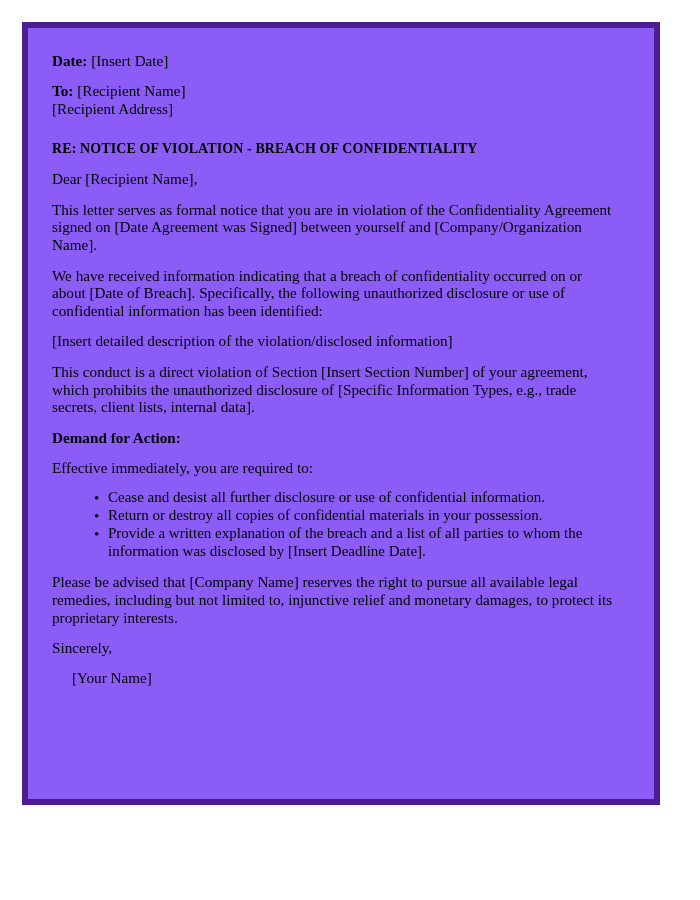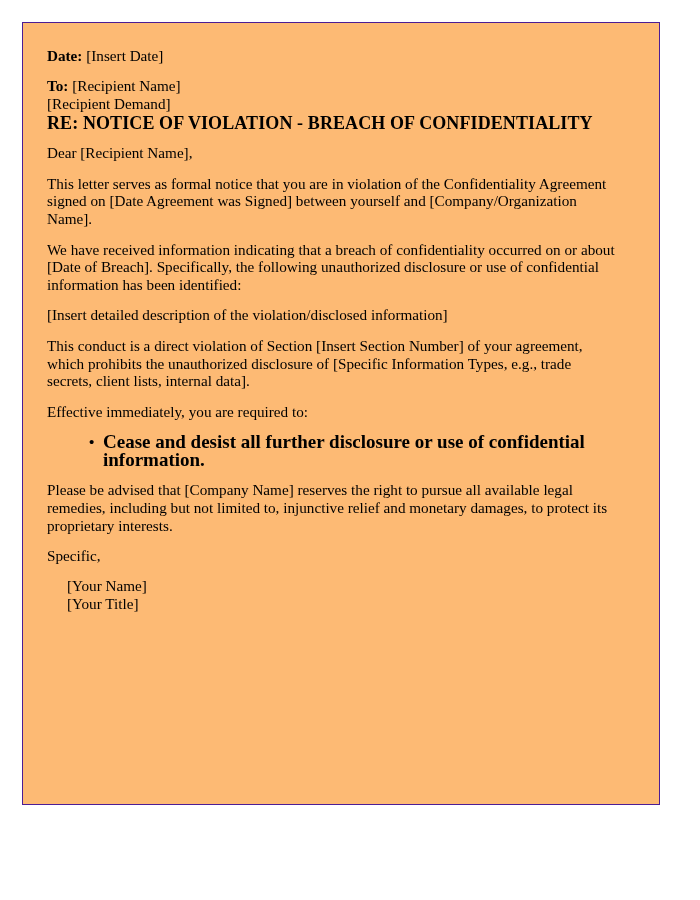--- a/index.html
+++ b/index.html
@@ -21,8 +21,8 @@
     width: 638px;
     height: 783px;
     box-sizing: border-box;
-    border: 1px solid #4c1d95;
-    background: #fdba74;
+    border: 6px solid #4c1d95;
+    background: #8b5cf6;
     overflow: hidden;
   }
   .page-inner {

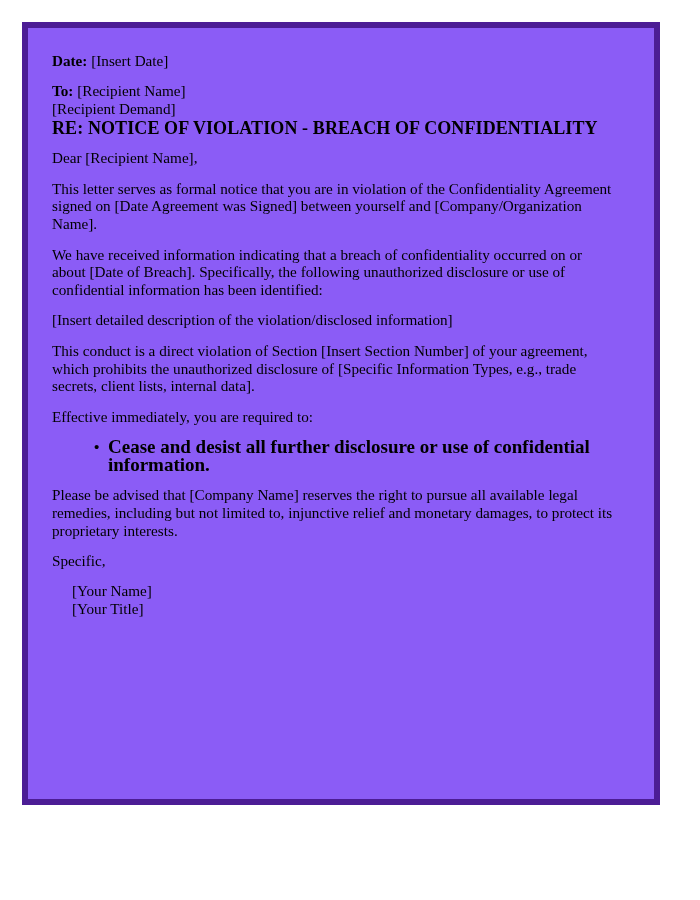--- a/index.html
+++ b/index.html
@@ -36,7 +36,7 @@
     white-space: pre-wrap;
   }
   .addr-group {
-    margin: 0 0 1px 0;
+    margin: 0 0 22px 0;
   }
   .addr-group .blk {
     margin-bottom: 0;

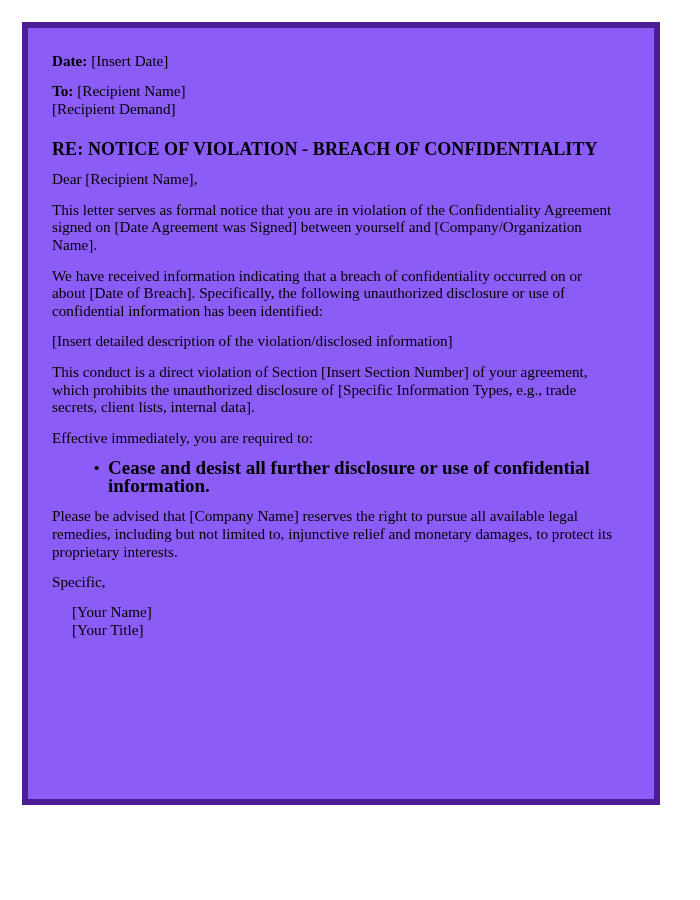--- a/index.html
+++ b/index.html
@@ -93,7 +93,7 @@
 
     <div class="addr-group">
       <p class="blk"><span class="lead">To:</span> <span>[Recipient Name]</span></p>
-      <p class="blk">[Recipient Demand]</p>
+      <p class="blk">[Recipient Address]</p>
     </div>
 
     <p class="re-heading">RE: NOTICE OF VIOLATION - BREACH OF CONFIDENTIALITY</p>

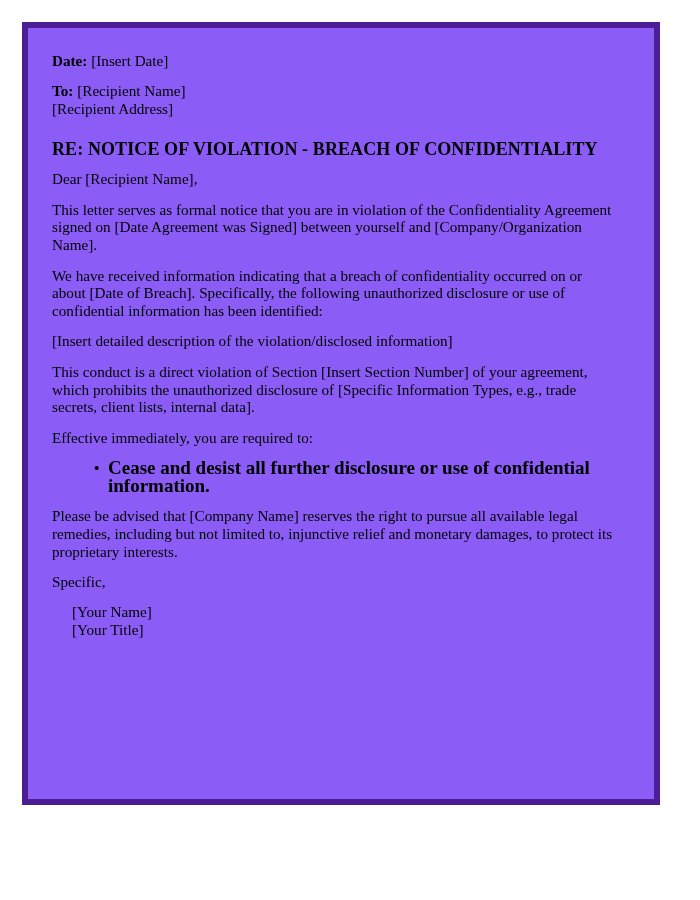--- a/index.html
+++ b/index.html
@@ -45,7 +45,7 @@
     font-weight: bold;
   }
   .re-heading {
-    font-size: 18px;
+    font-size: 14px;
     font-weight: bold;
     line-height: 18px;
     margin: 0 0 12.5px 0;

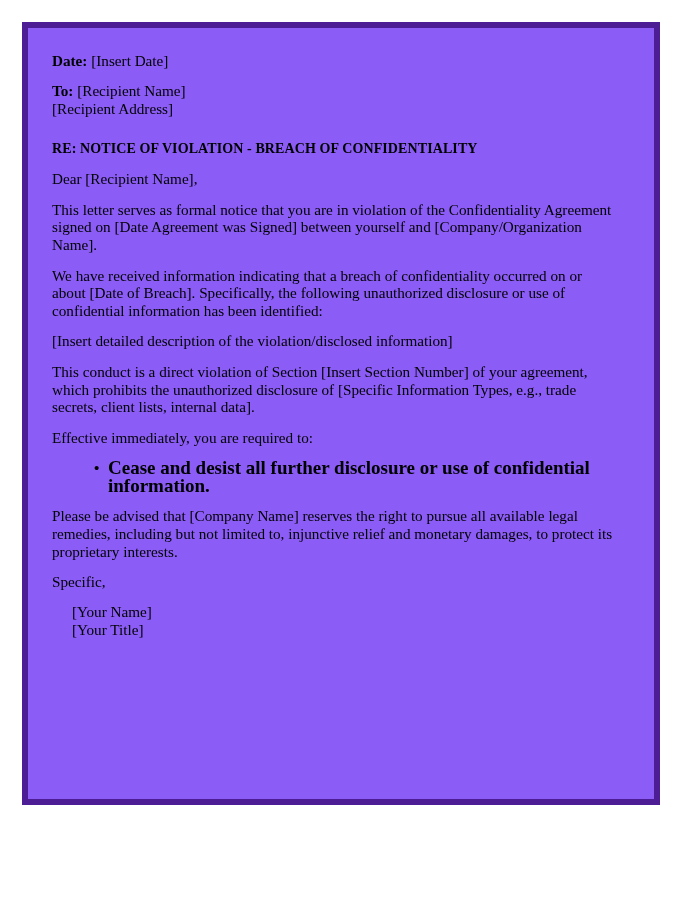--- a/index.html
+++ b/index.html
@@ -108,6 +108,7 @@
 
     <p class="blk">This conduct is a direct violation of Section [Insert Section Number] of your agreement, which prohibits the unauthorized disclosure of [Specific Information Types, e.g., trade secrets, client lists, internal data].</p>
 
+    <p class="sec-heading">Demand for Action:</p>
 
     <p class="blk">Effective immediately, you are required to:</p>
 

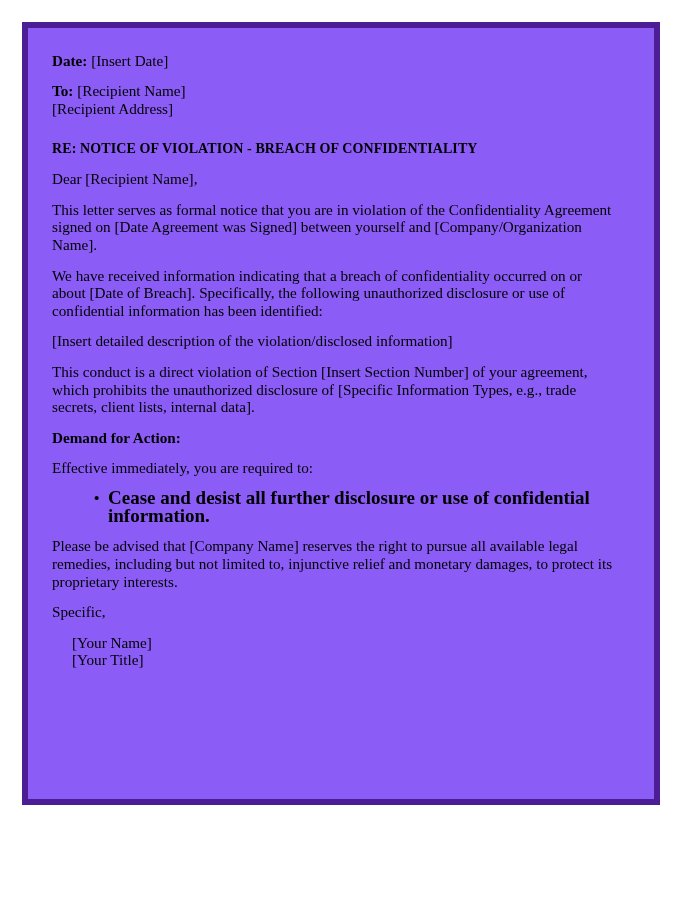--- a/index.html
+++ b/index.html
@@ -63,12 +63,11 @@
     list-style: none;
   }
   ul.demands li {
-    font-size: 19px;
+    font-size: 15px;
     line-height: 17.8px;
     position: relative;
     margin: 0;
     padding-left: 14px;
-    font-weight: bold;
   }
   ul.demands li::before {
     content: "\2022";

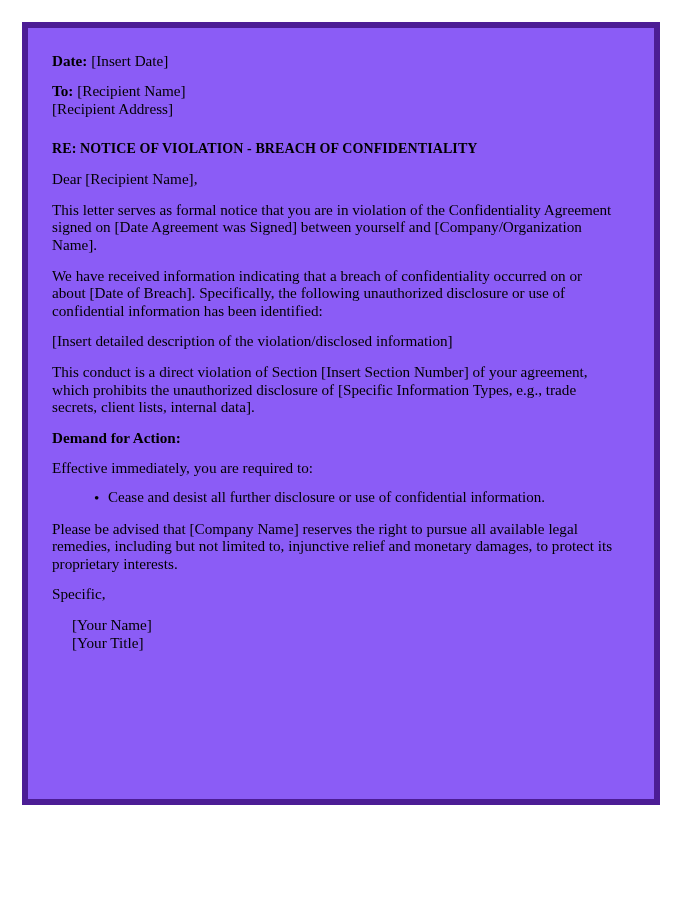--- a/index.html
+++ b/index.html
@@ -113,6 +113,7 @@
 
     <ul class="demands">
       <li>Cease and desist all further disclosure or use of confidential information.</li>
+      <li>Return or destroy all copies of confidential materials in your possession.</li>
     </ul>
 
     <p class="blk">Please be advised that [Company Name] reserves the right to pursue all available legal remedies, including but not limited to, injunctive relief and monetary damages, to protect its proprietary interests.</p>

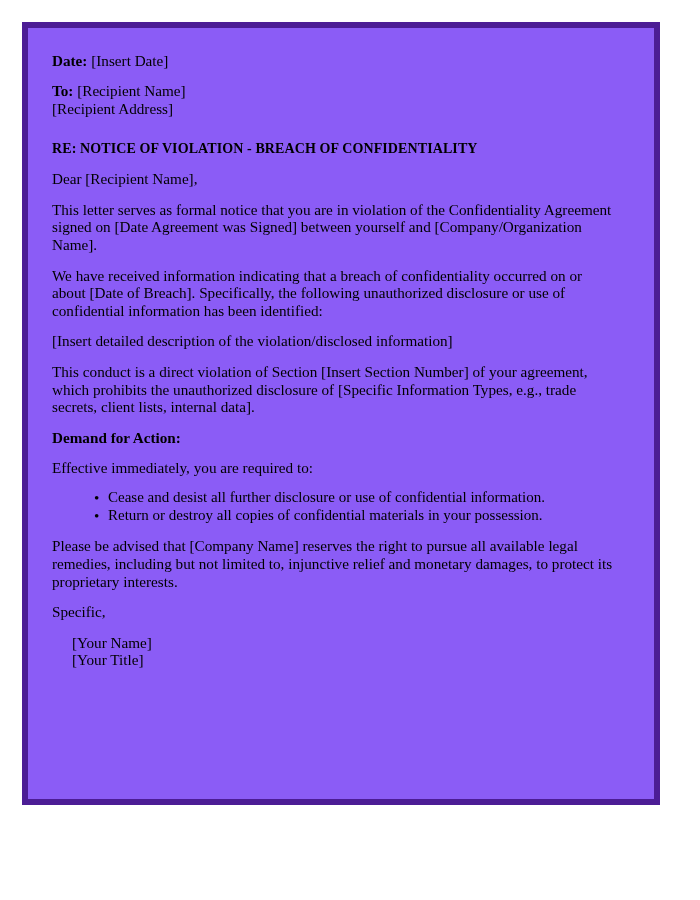--- a/index.html
+++ b/index.html
@@ -114,6 +114,7 @@
     <ul class="demands">
       <li>Cease and desist all further disclosure or use of confidential information.</li>
       <li>Return or destroy all copies of confidential materials in your possession.</li>
+      <li>Provide a written explanation of the breach and a list of all parties to whom the information was disclosed by [Insert Deadline Date].</li>
     </ul>
 
     <p class="blk">Please be advised that [Company Name] reserves the right to pursue all available legal remedies, including but not limited to, injunctive relief and monetary damages, to protect its proprietary interests.</p>

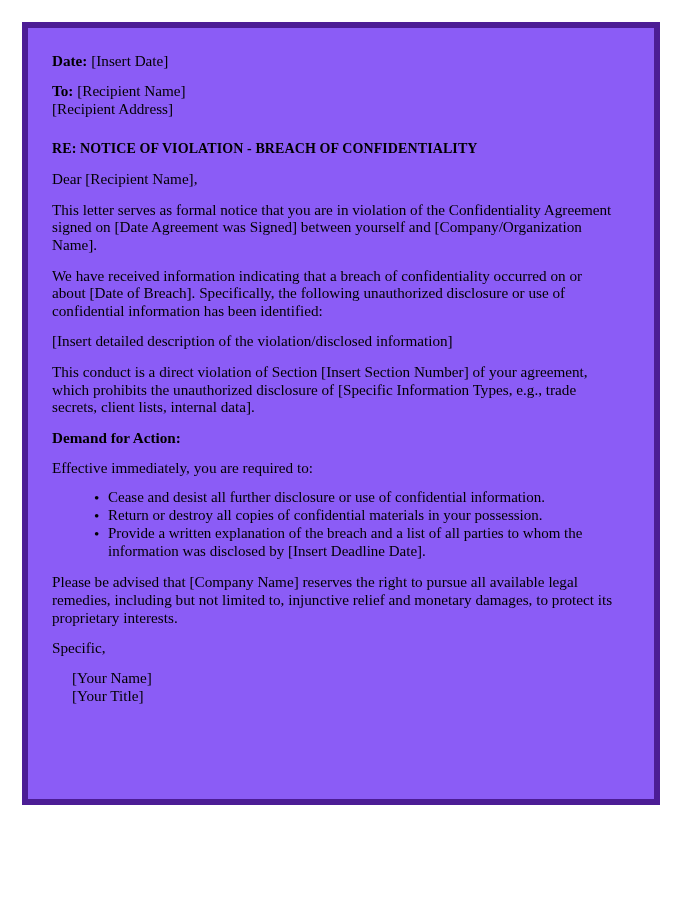--- a/index.html
+++ b/index.html
@@ -120,7 +120,7 @@
     <p class="blk">Please be advised that [Company Name] reserves the right to pursue all available legal remedies, including but not limited to, injunctive relief and monetary damages, to protect its proprietary interests.</p>
 
 
-    <p class="blk">Specific,</p>
+    <p class="blk">Sincerely,</p>
 
     <div class="sig-block">
       <p class="blk">[Your Name]</p>

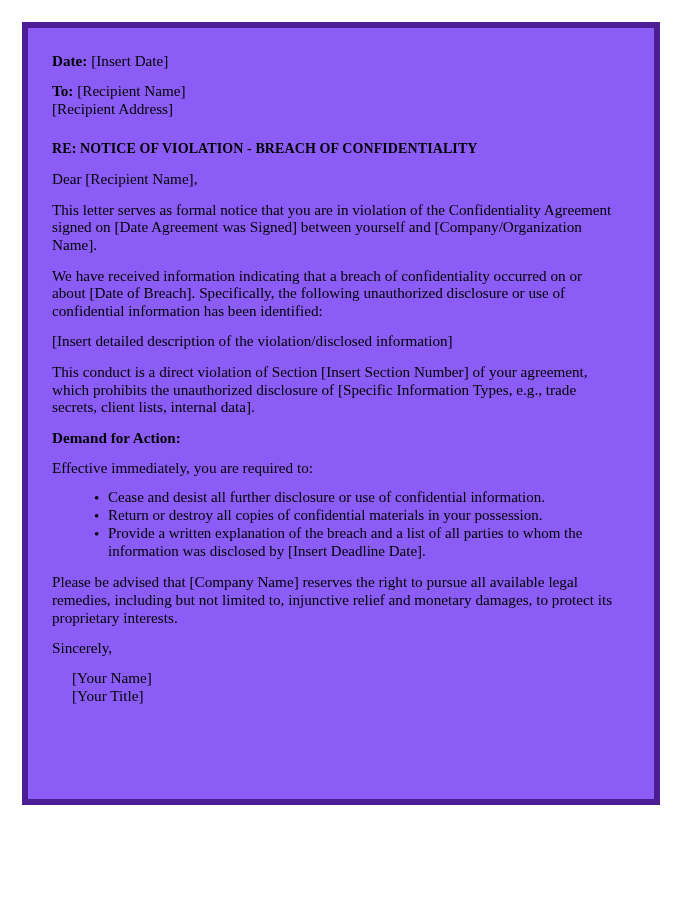--- a/index.html
+++ b/index.html
@@ -124,7 +124,6 @@
 
     <div class="sig-block">
       <p class="blk">[Your Name]</p>
-      <p class="blk">[Your Title]</p>
     </div>
 
   </div>

